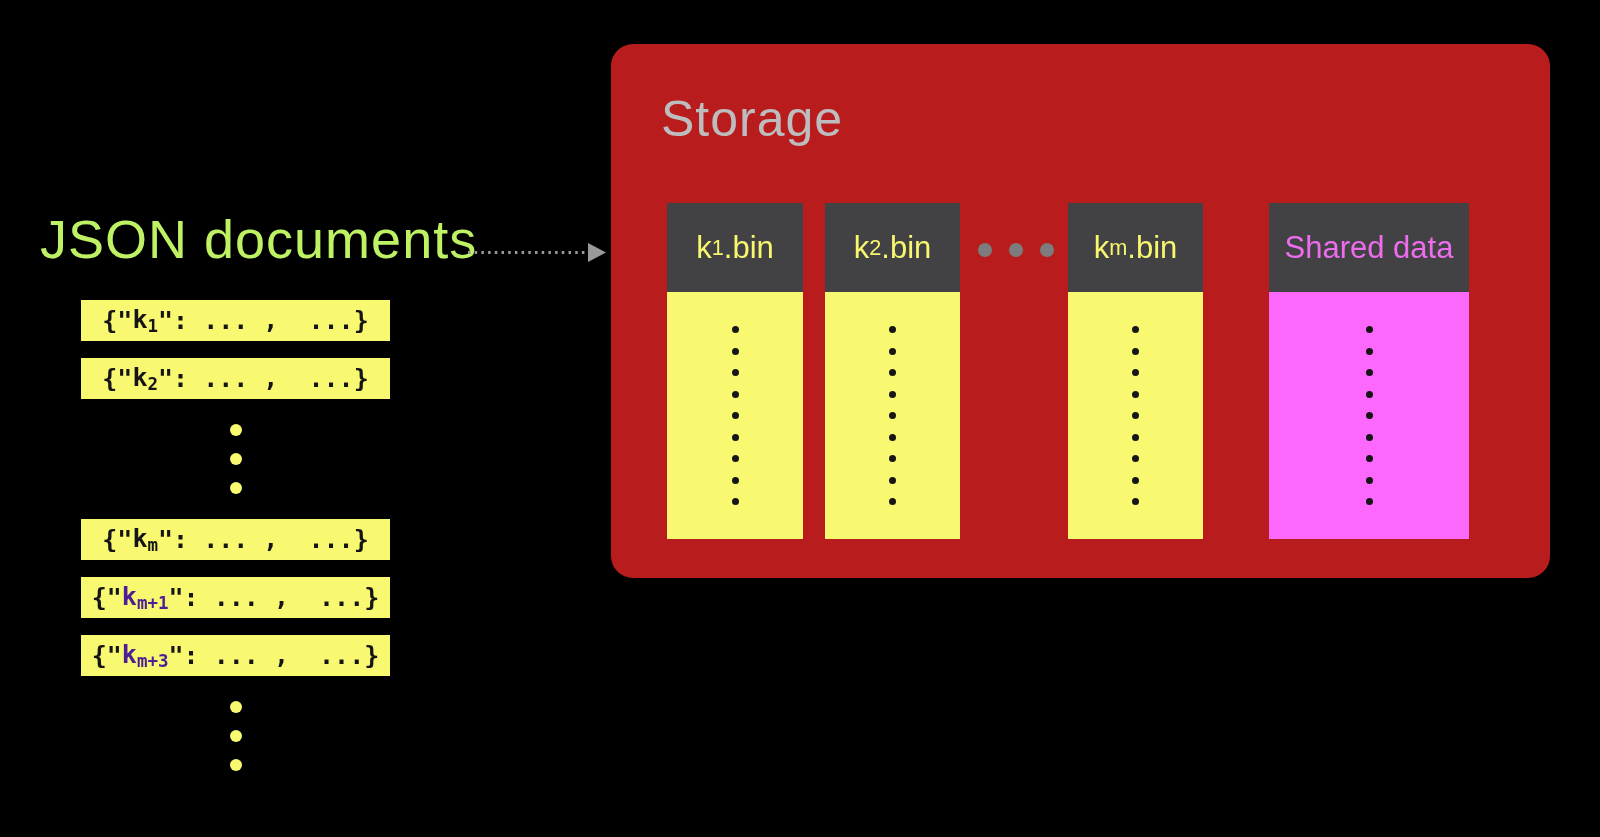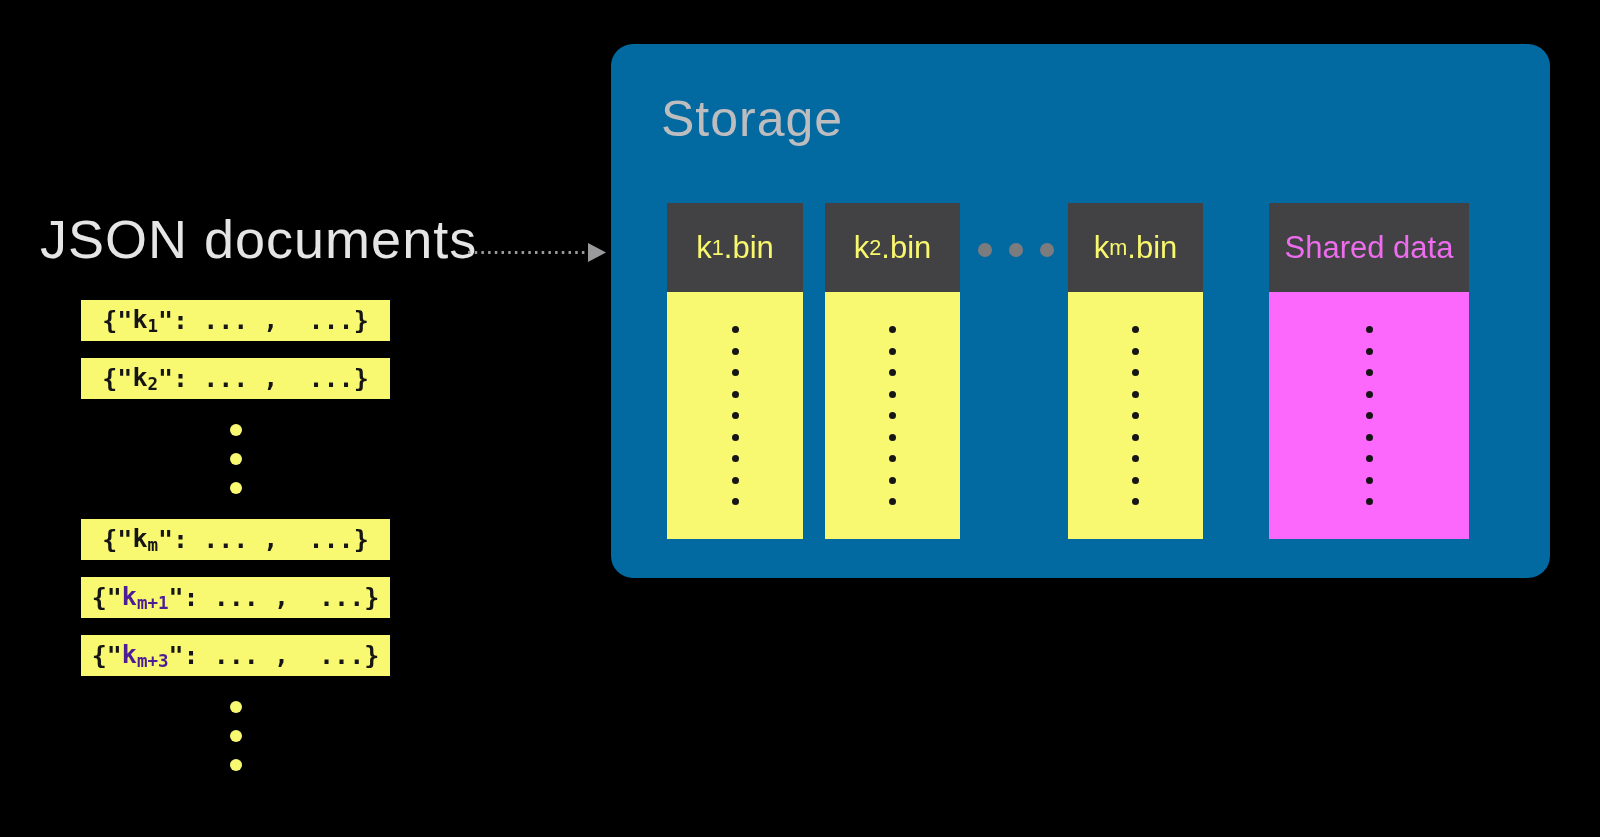--- a/index.html
+++ b/index.html
@@ -24,7 +24,7 @@
 
   
   .storage-box{position:absolute;left:611px;top:44px;width:939px;height:534px;
-               background:#0369a1;border-radius:22px;text-align:center;}
+               background:#b91c1c;border-radius:22px;text-align:center;}
   .storage-title{position:absolute;left:50px;top:50px;font-size:50px;line-height:1;
                  color:#BDBDBF;letter-spacing:1px;}
   .columns{position:absolute;left:56px;top:159px;display:flex;align-items:flex-start;}

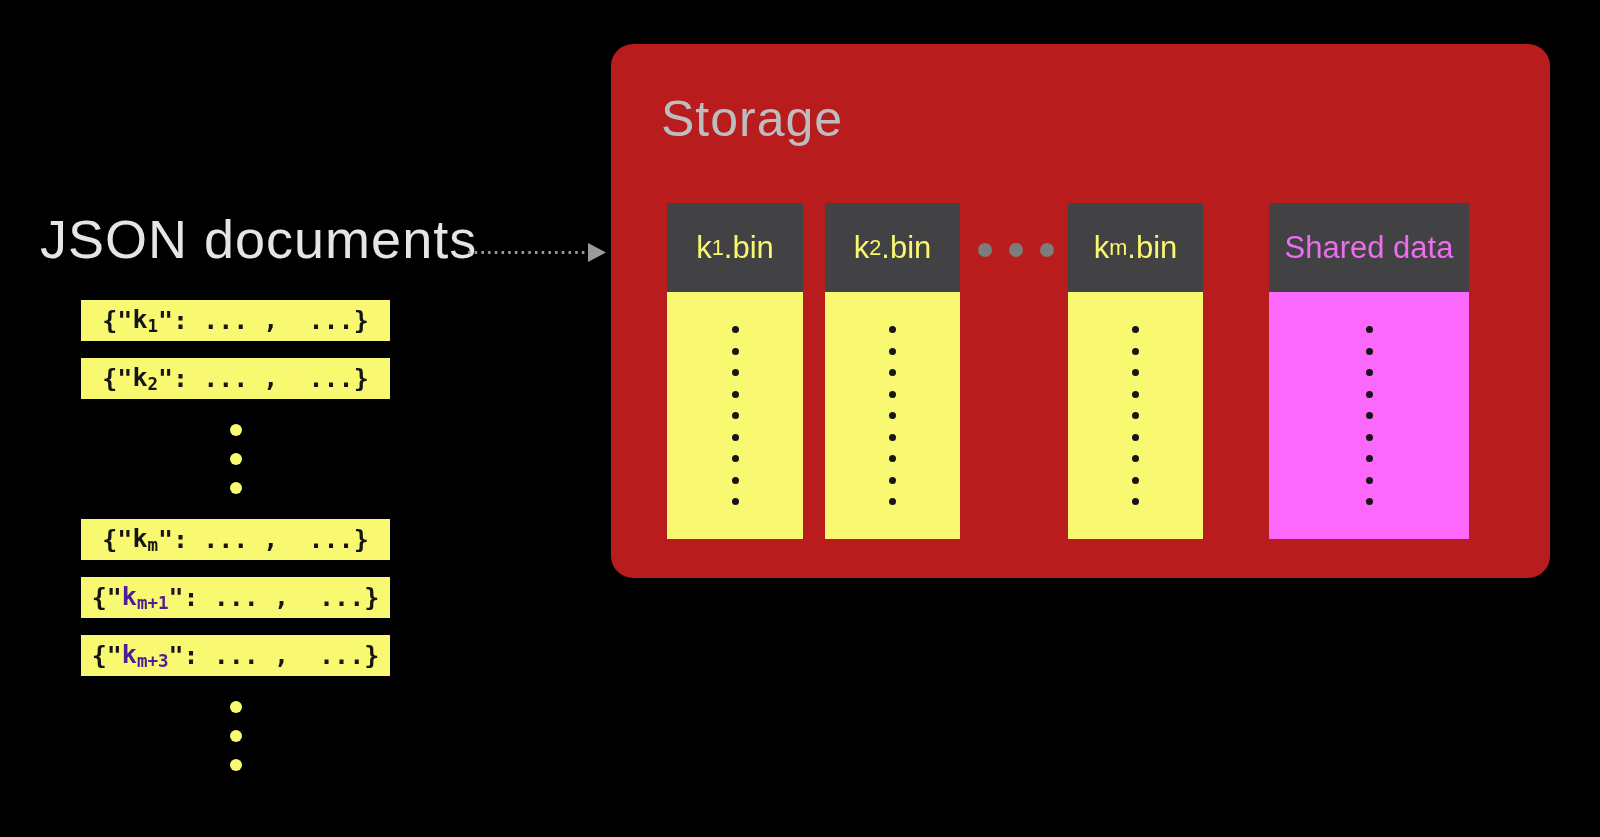--- a/index.html
+++ b/index.html
@@ -8,7 +8,7 @@
 
   
   .json-title{position:absolute;left:40px;top:212px;font-size:54px;line-height:1;
-              color:#e5e5e5;letter-spacing:1px;white-space:nowrap;}
+              color:#bef264;letter-spacing:1px;white-space:nowrap;}
   .arrow-svg{position:absolute;left:458px;top:237px;}
 
   .doc-list{position:absolute;left:81px;top:300px;width:309px;

